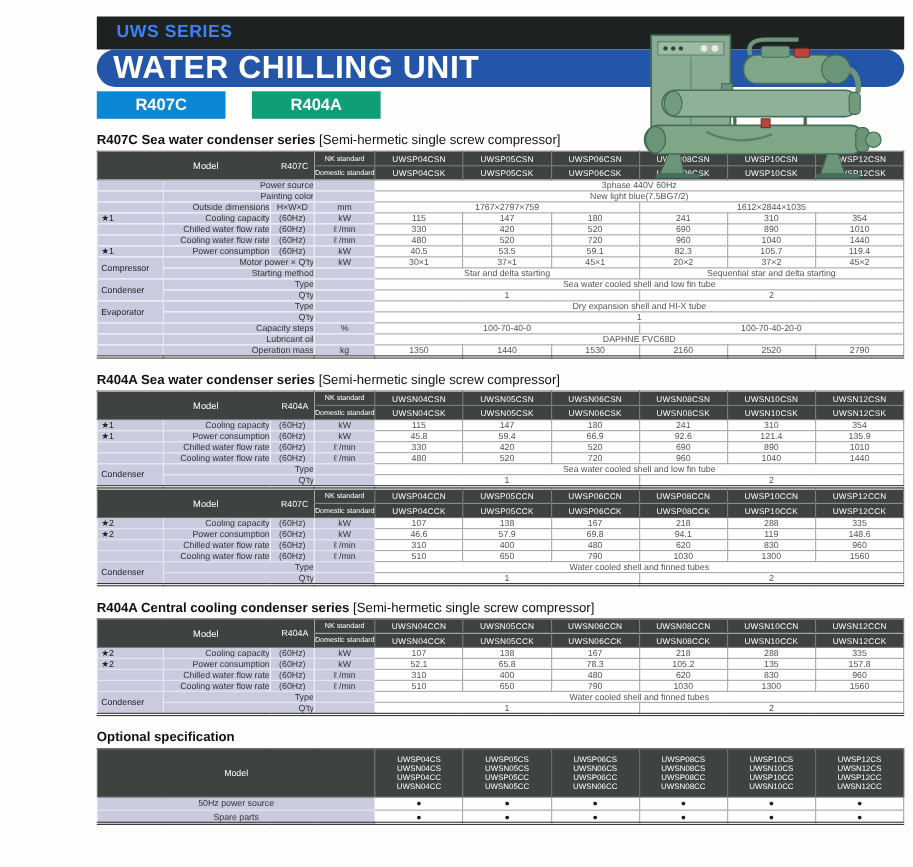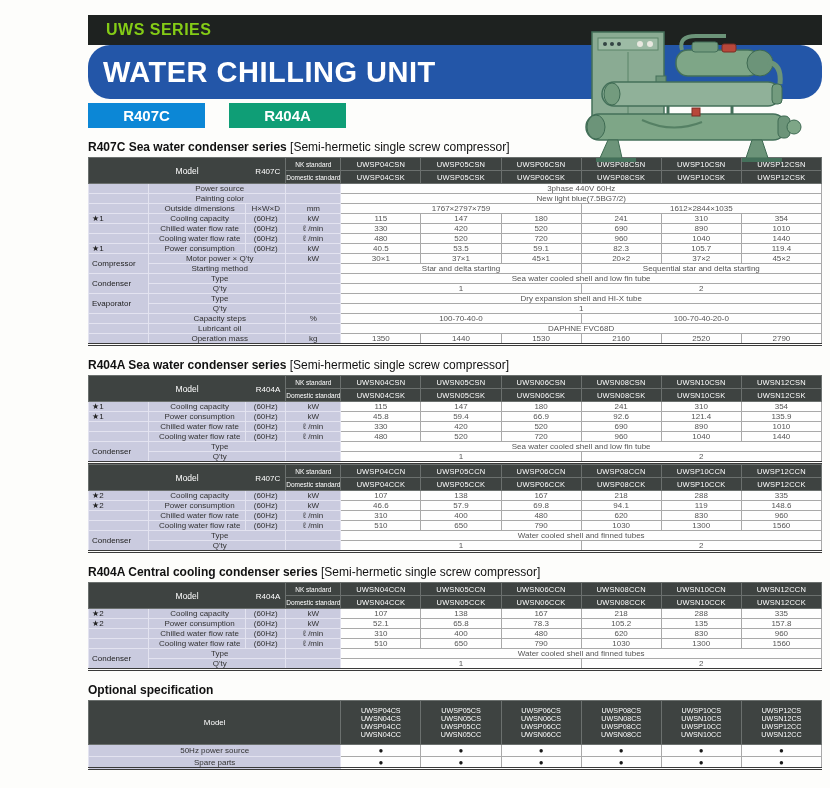--- a/index.html
+++ b/index.html
@@ -10,7 +10,7 @@
 
   
   .bar-black { height:30px; display:flex; align-items:center; padding-left:18px; }
-  .bar-black span { color:#84cc16; font-size:16px; font-weight:bold; letter-spacing:.5px; }
+  .bar-black span { color:#3b82f6; font-size:16px; font-weight:bold; letter-spacing:.5px; }
   .bar-blue { height:54px; display:flex; align-items:center; padding-left:15px;border-radius:22px; }
   .bar-blue span { color:#fff; font-size:29px; font-weight:bold; letter-spacing:.5px; }
   .badges { margin-top:4px; display:flex; gap:24px; }

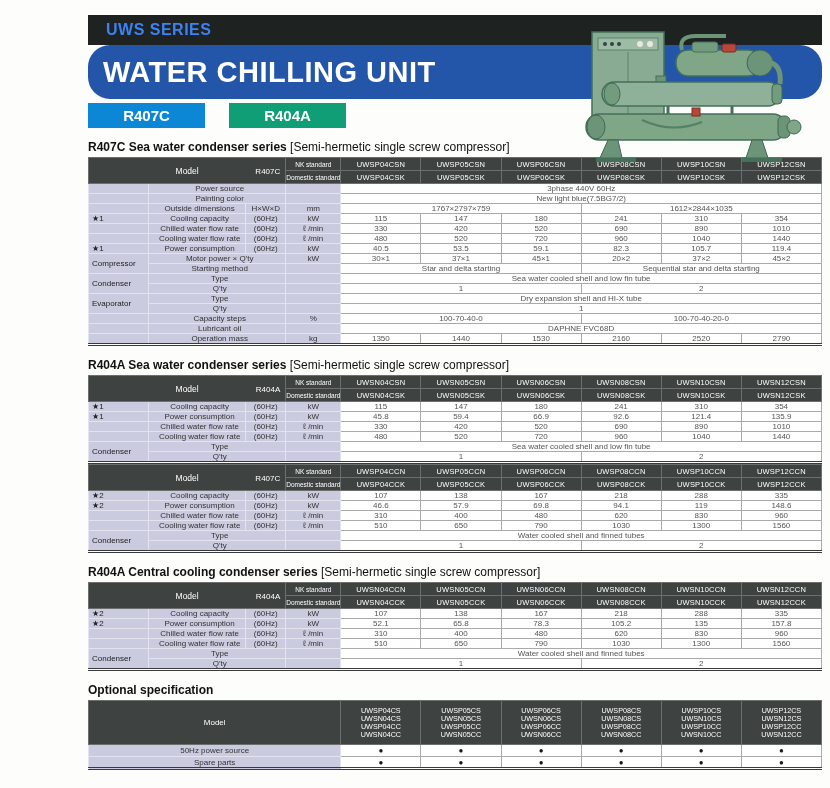--- a/index.html
+++ b/index.html
@@ -11,7 +11,7 @@
   
   .bar-black { height:30px; display:flex; align-items:center; padding-left:18px; }
   .bar-black span { color:#3b82f6; font-size:16px; font-weight:bold; letter-spacing:.5px; }
-  .bar-blue { height:54px; display:flex; align-items:center; padding-left:15px;border-radius:22px; }
+  .bar-blue { height:34px; display:flex; align-items:center; padding-left:15px;border-radius:22px; }
   .bar-blue span { color:#fff; font-size:29px; font-weight:bold; letter-spacing:.5px; }
   .badges { margin-top:4px; display:flex; gap:24px; }
   .badge { width:117px; height:25px; display:flex; align-items:center; justify-content:center;

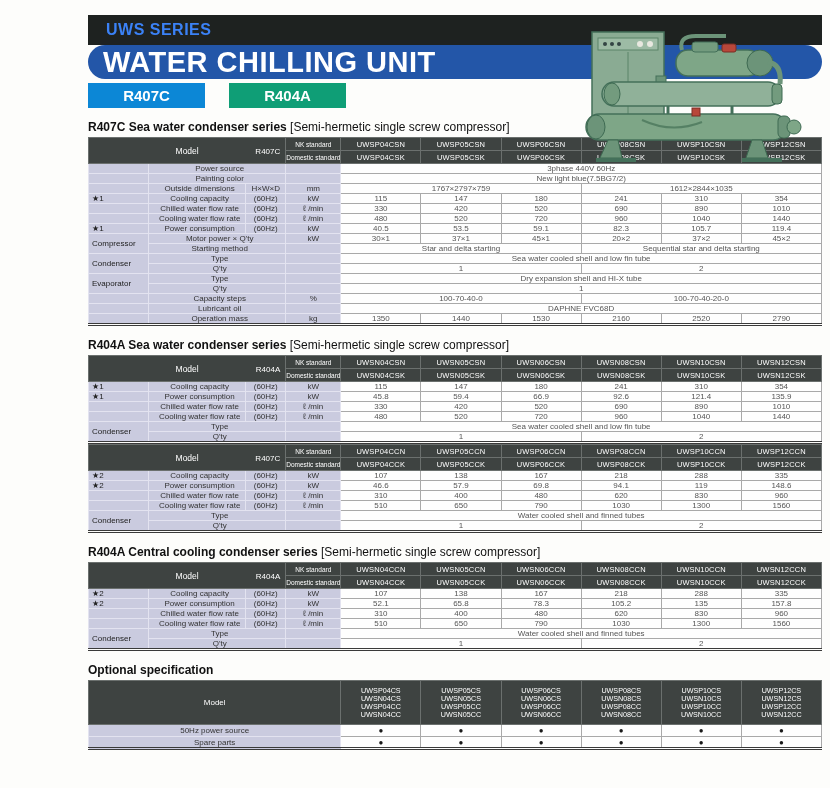--- a/index.html
+++ b/index.html
@@ -38,7 +38,7 @@
   .model-head .refrig { position:absolute; right:5px; top:50%; transform:translateY(-50%); font-size:8px; }
   td.lav { background:#cacbdf; border:1px solid #e3e3f0; color:#333; height:10px; }
   td.cat { text-align:left; padding-left:3px; color:#222; }
-  td.lab { text-align:center; padding-left:5px; }
+  td.lab { text-align:right; padding-left:5px; }
   td.sub, td.unit { text-align:center;margin-left:16px; }
   td.data { background:#fefefe; border:1px solid #a9a9a9; text-align:center; color:#555; height:10px; }
 

